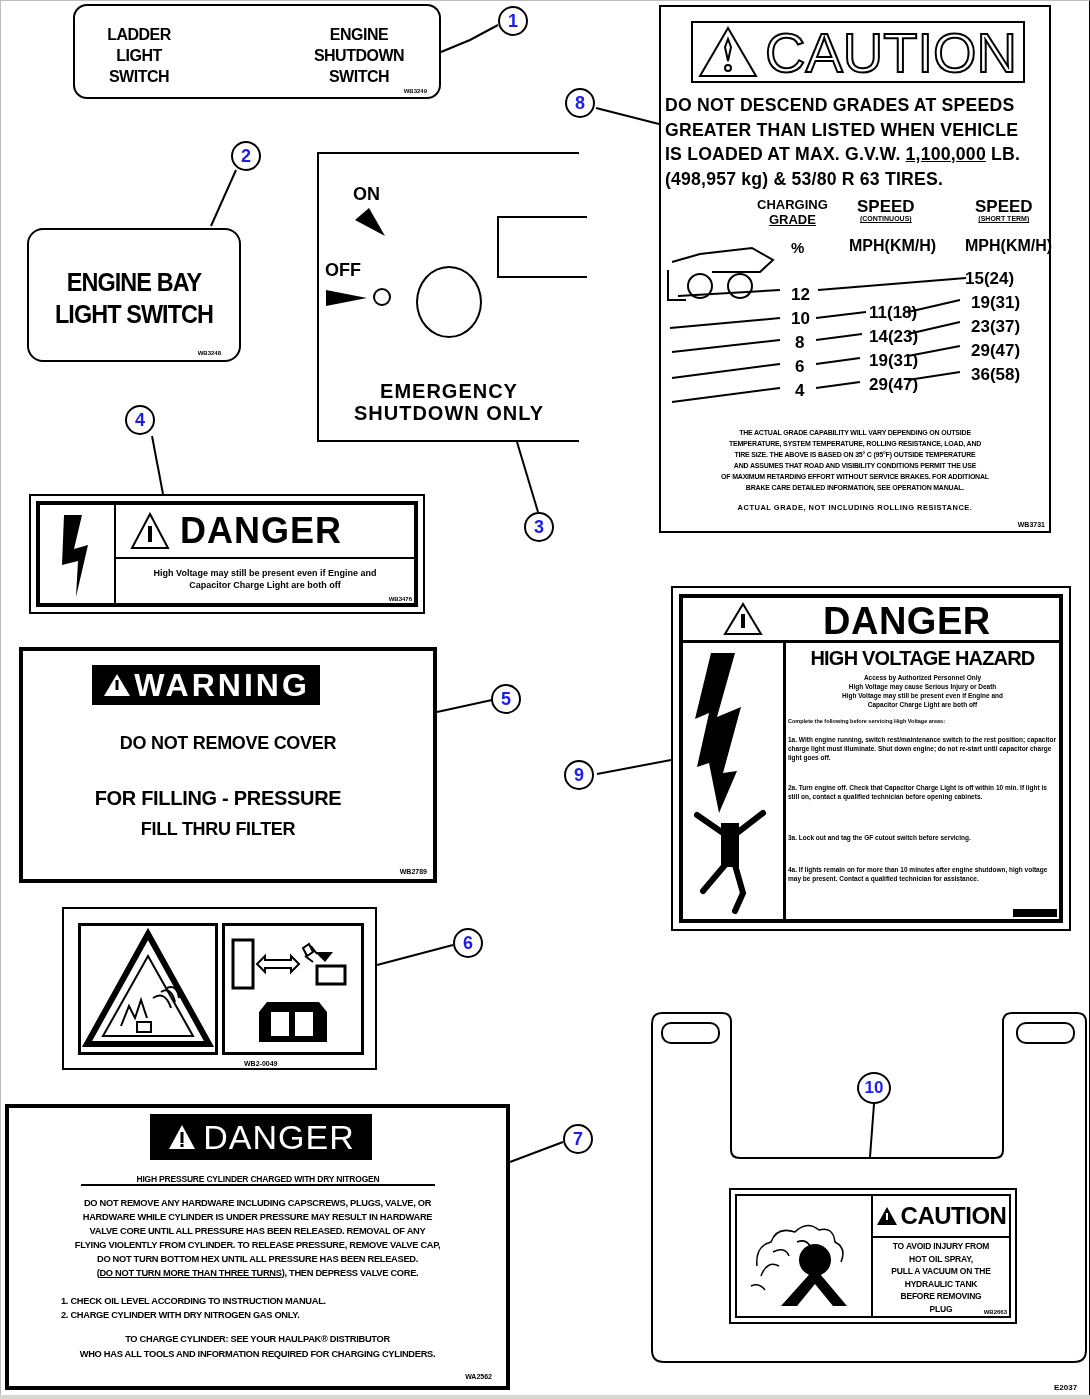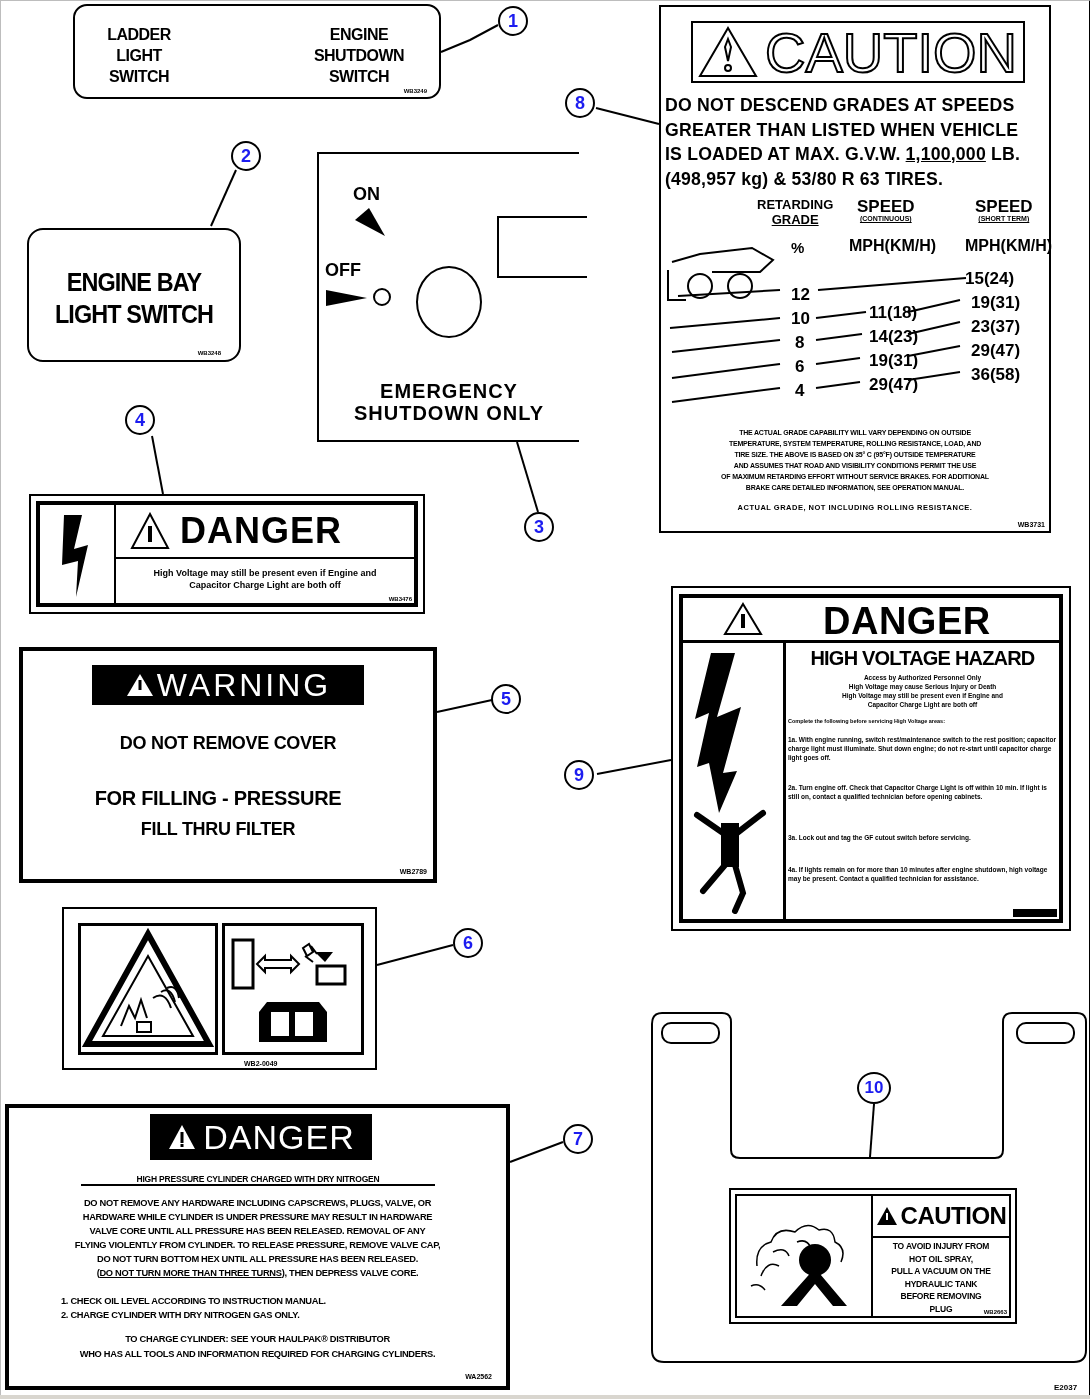--- a/index.html
+++ b/index.html
@@ -289,7 +289,7 @@
     <div>(498,957 kg) &amp; 53/80 R 63 TIRES.</div>
   </div>
   <div class="colh" style="left:96px;top:190px;font-size:13px;line-height:15px;">
-    <div>RETARDING</div>
+    <div>CHARGING</div>
     <div style="text-decoration:underline;">GRADE</div>
   </div>
   <div class="colh" style="left:196px;top:192px;font-size:17px;line-height:16px;">

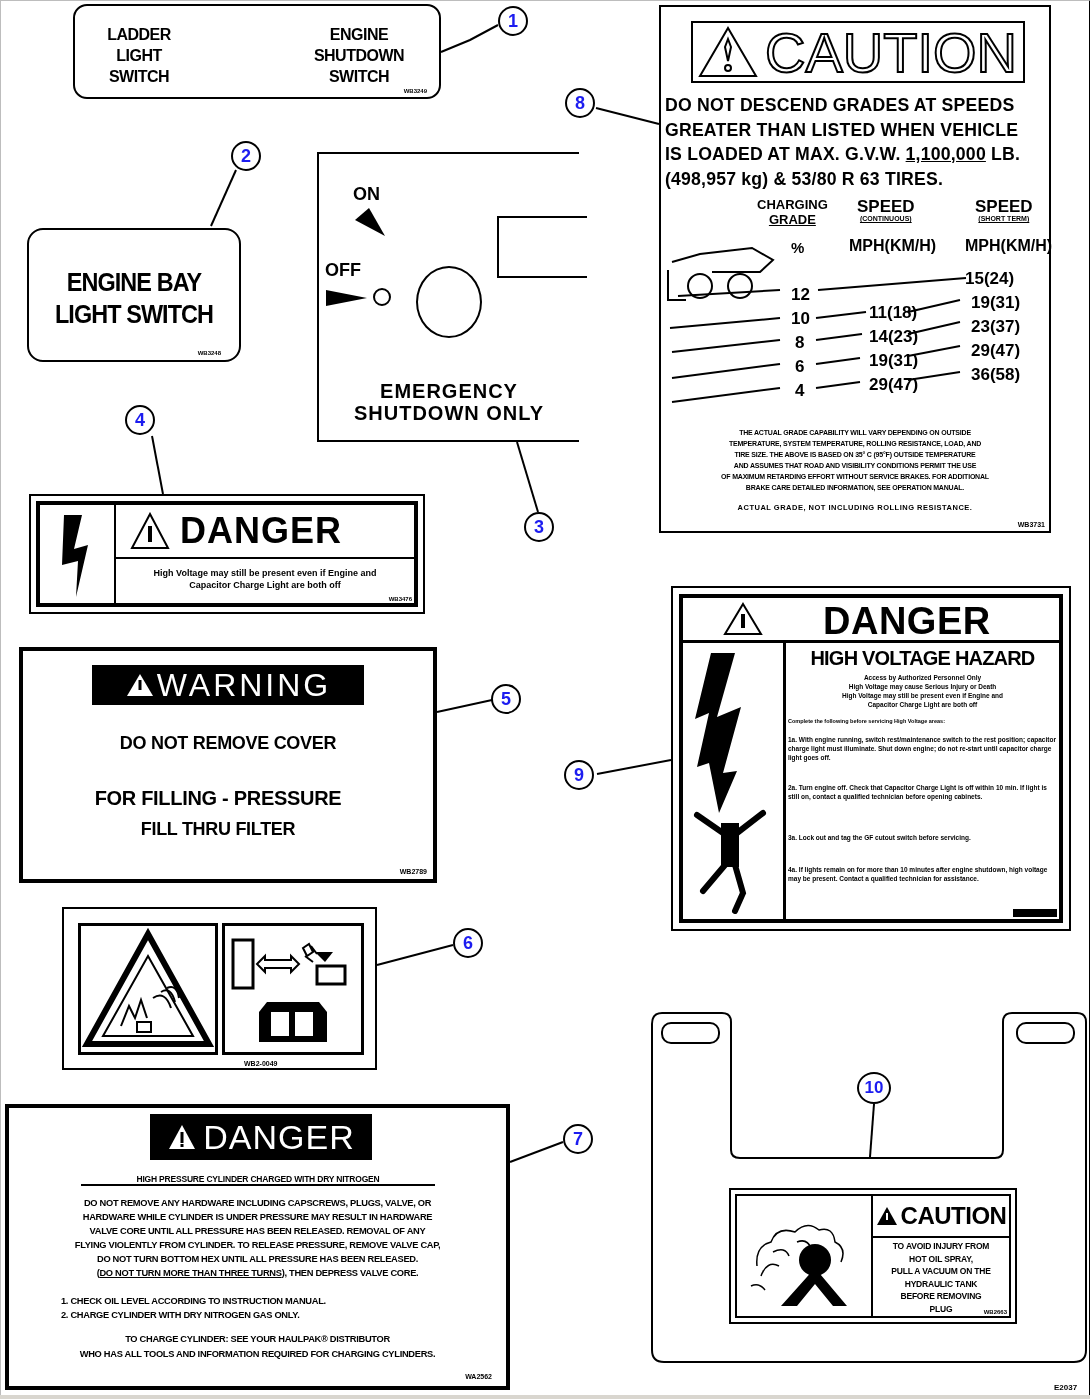--- a/index.html
+++ b/index.html
@@ -40,7 +40,7 @@
 
   
   #d5{left:19px;top:647px;width:418px;height:236px;border:4px solid #000;box-sizing:border-box;}
-  #d5 .banner{position:absolute;left:69px;top:14px;width:272px;height:40px;background:#000;color:#fff;display:flex;align-items:center;justify-content:center;font-size:32px;font-weight:normal;letter-spacing:3px;}
+  #d5 .banner{position:absolute;left:69px;top:14px;width:228px;height:40px;background:#000;color:#fff;display:flex;align-items:center;justify-content:center;font-size:32px;font-weight:bold;letter-spacing:3px;}
   #d5 .l1{position:absolute;left:0;right:0;top:82px;text-align:center;font-weight:bold;font-size:18px;letter-spacing:-0.3px;}
   #d5 .l2{position:absolute;left:-20px;right:0;top:136px;text-align:center;font-weight:bold;font-size:20px;letter-spacing:-0.3px;}
   #d5 .l3{position:absolute;left:-20px;right:0;top:168px;text-align:center;font-weight:bold;font-size:18px;letter-spacing:-0.3px;}

